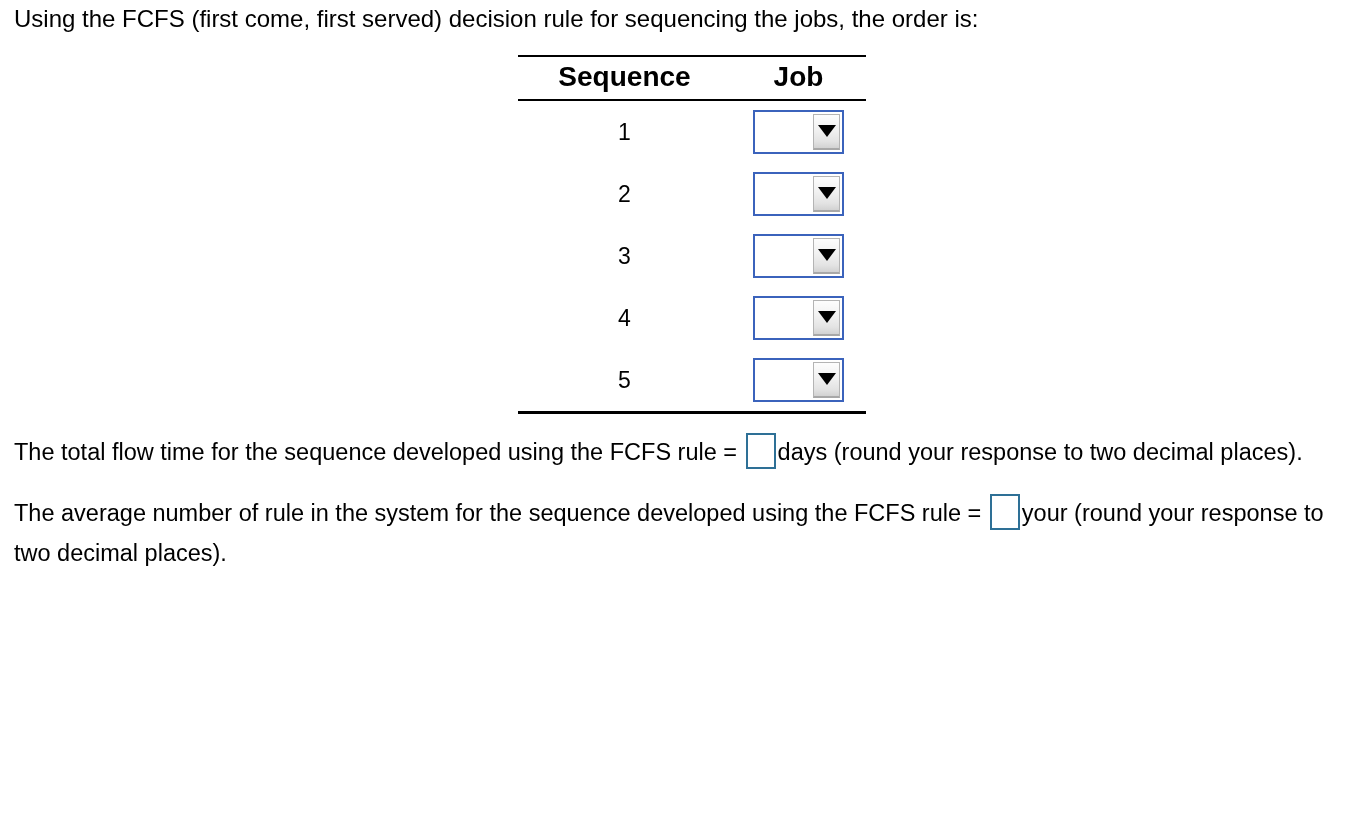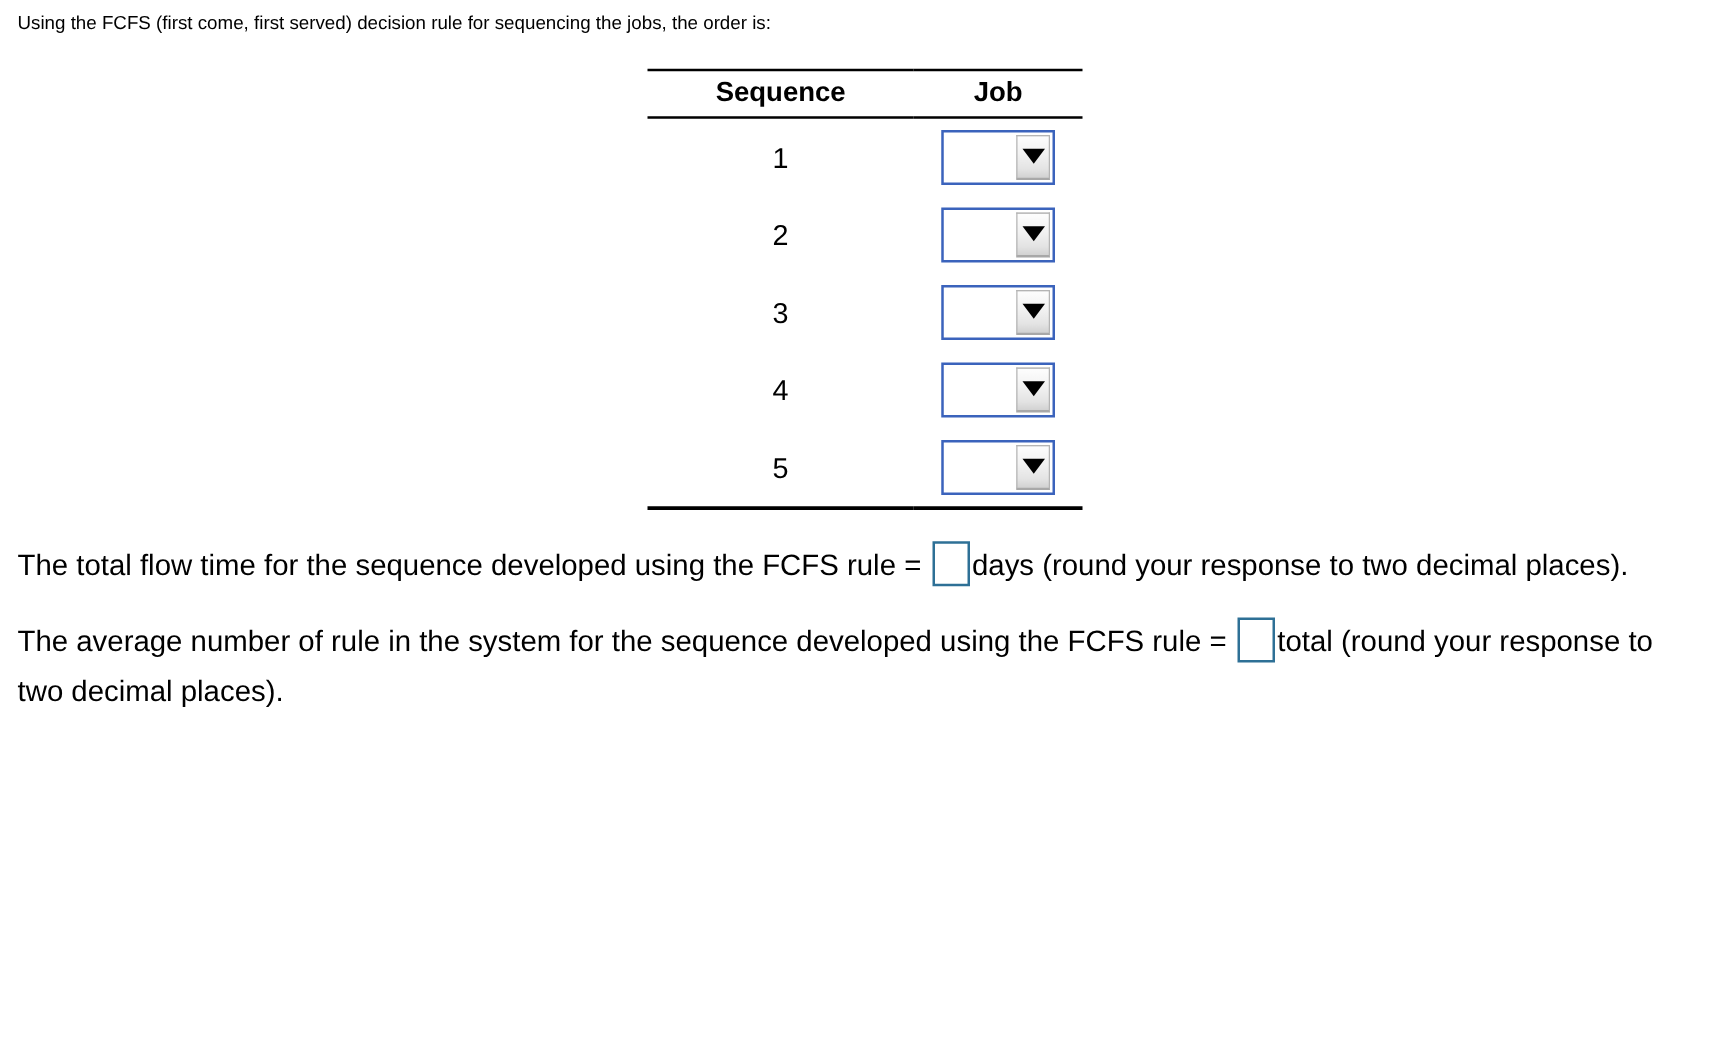--- a/index.html
+++ b/index.html
@@ -22,7 +22,7 @@
     position: absolute;
     left: 14px;
     top: 4px;
-    font-size: 15px;
+    font-size: 24px;
     line-height: 30px;
     white-space: nowrap;
   }

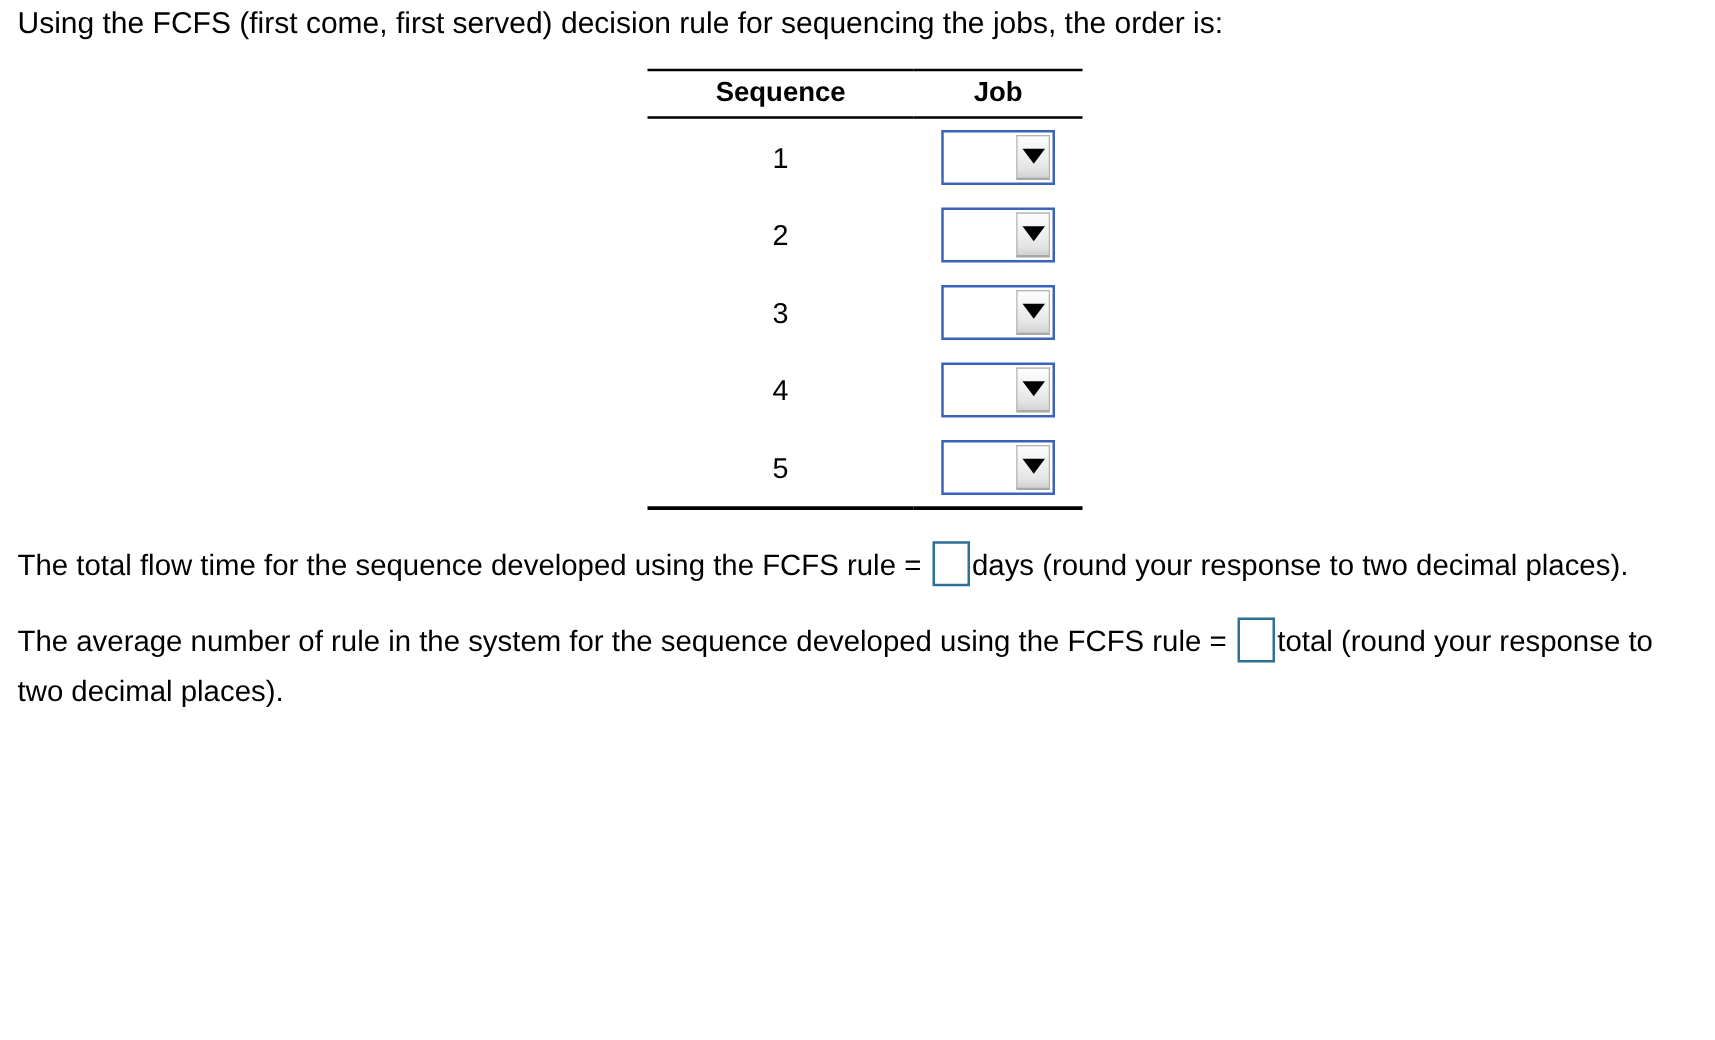--- a/index.html
+++ b/index.html
@@ -40,7 +40,7 @@
     table-layout: fixed;
   }
   table.seq-table thead th {
-    font-size: 22px;
+    font-size: 28px;
     font-weight: bold;
     padding: 4px 0 6px 0;
     text-align: center;

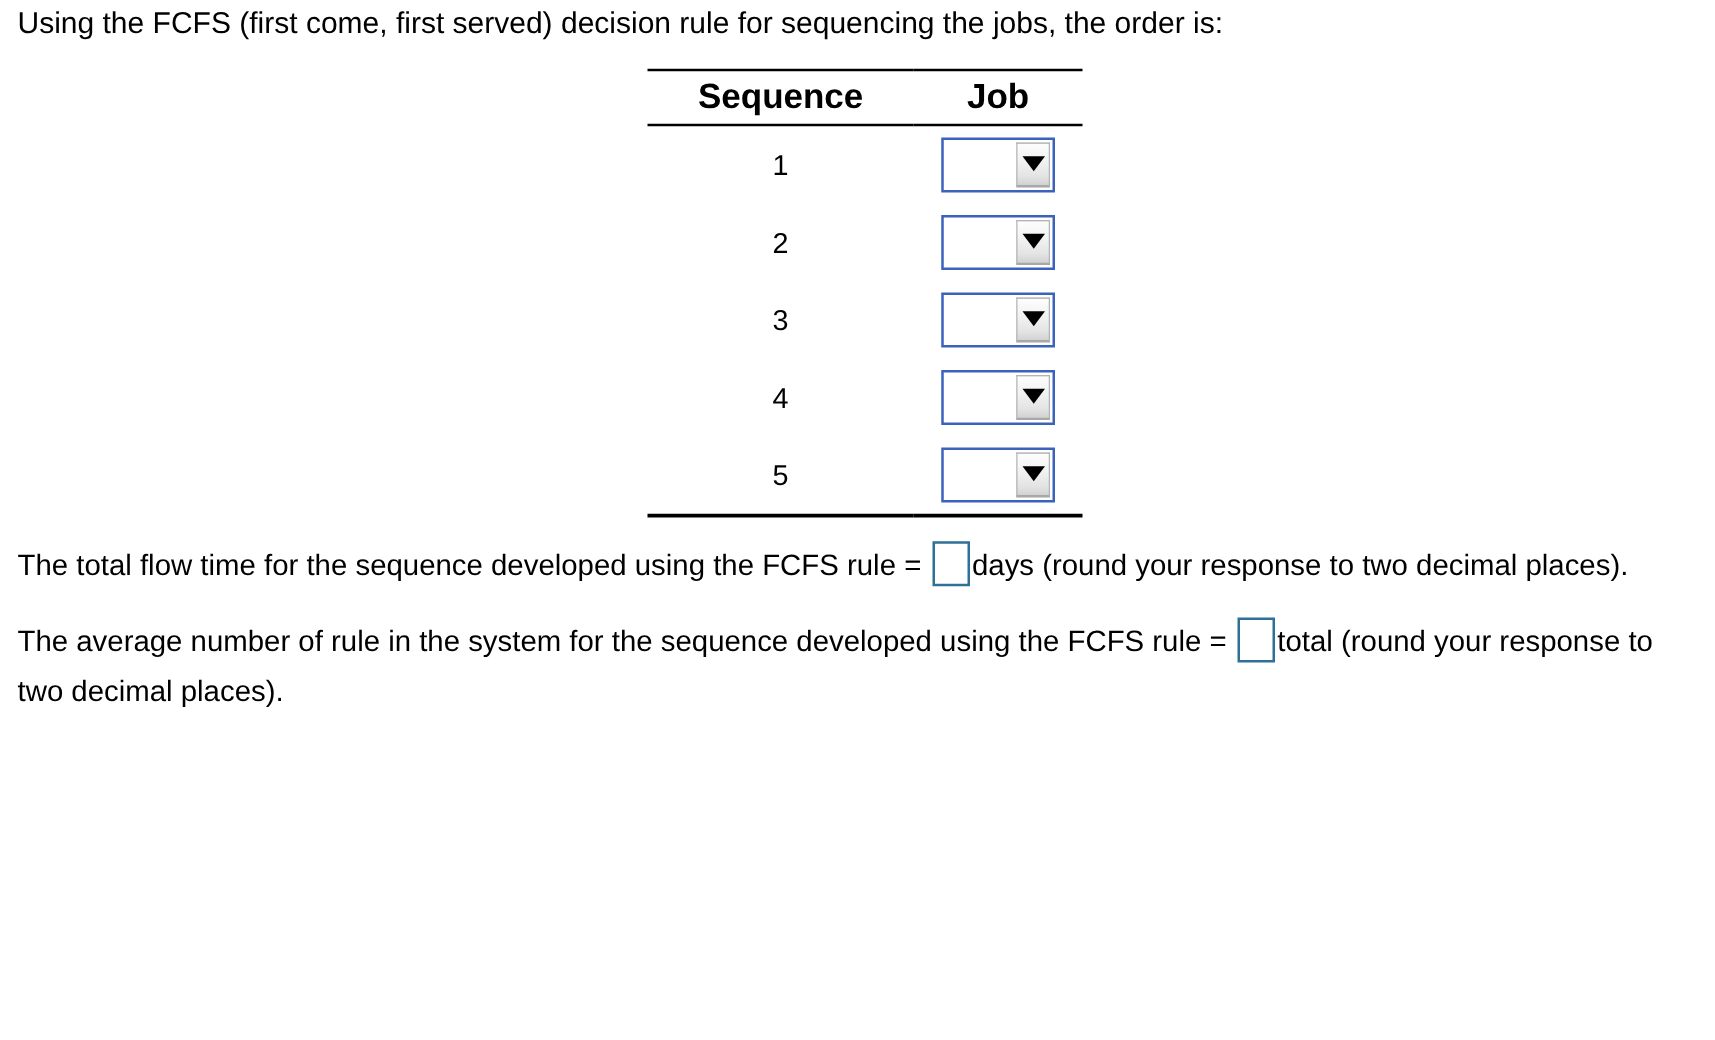--- a/index.html
+++ b/index.html
@@ -210,7 +210,7 @@
 
   <div class="stmt">
     <span>The average number of rule in the system for the sequence developed using the FCFS rule =</span>
-    <span class="ansbox"></span><span>total</span>
+    <span class="ansbox"></span><span>your</span>
     <span class="ital">(round your response to two decimal places).</span>
   </div>
 

